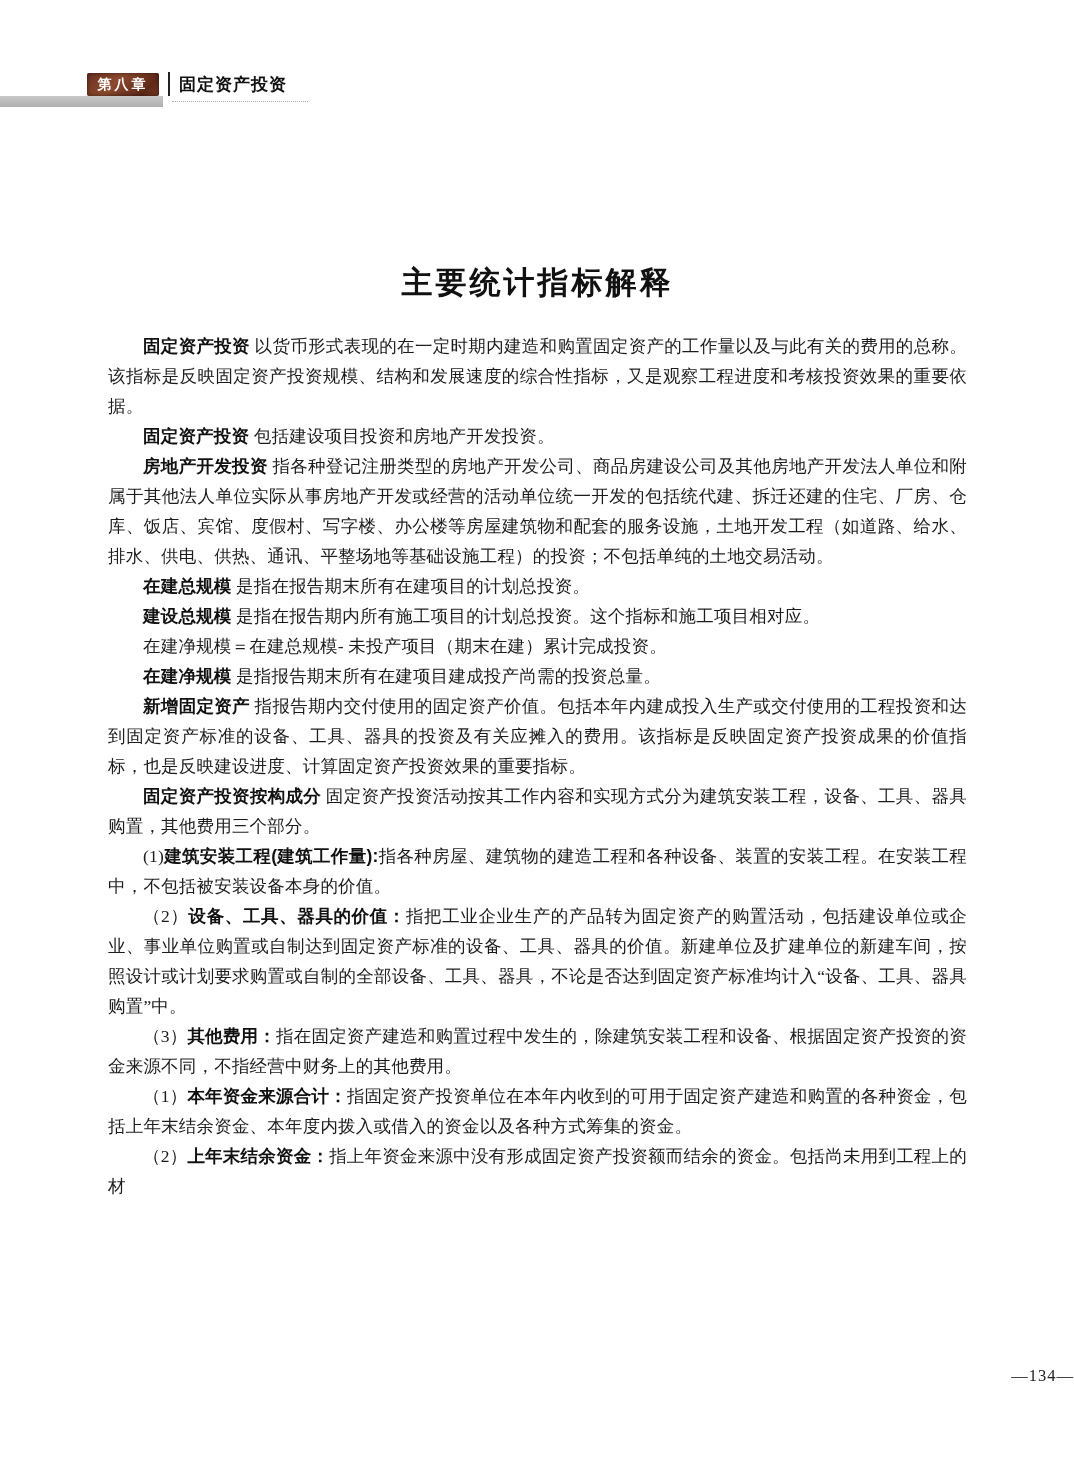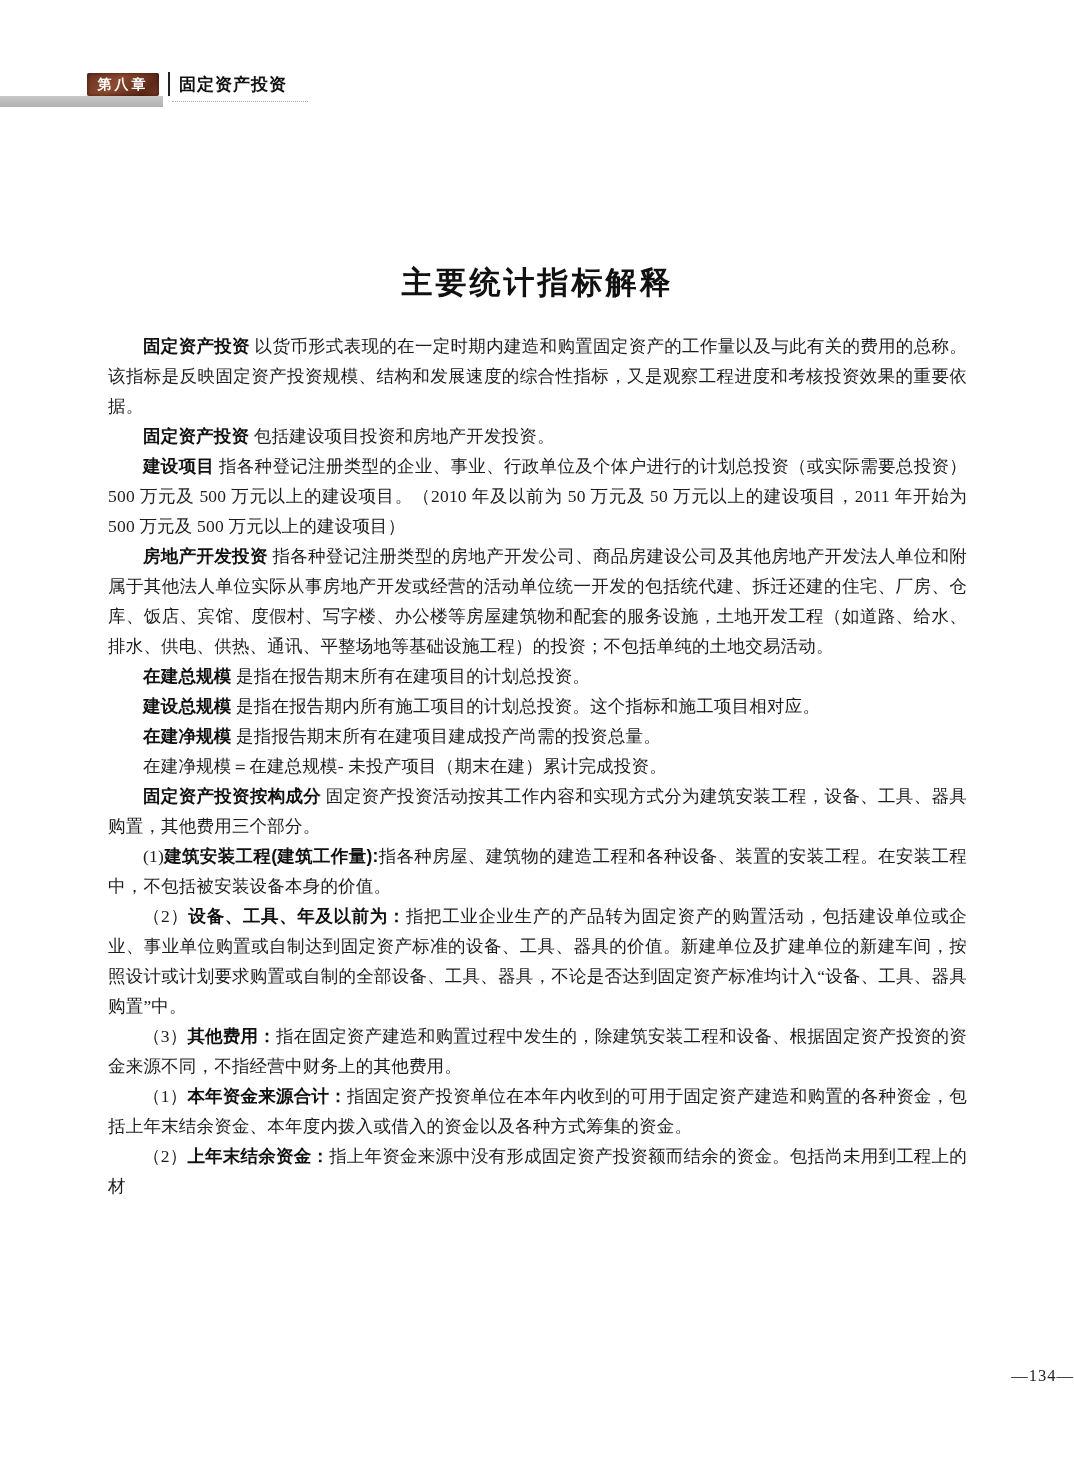--- a/index.html
+++ b/index.html
@@ -128,7 +128,6 @@
 
   <p class="para"><span class="term">固定资产投资</span><span> 包括建设项目投资和房地产开发投资。</span></p>
 
-  <p class="para"><span class="term">建设项目</span><span> 指各种登记注册类型的企业、事业、行政单位及个体户进行的计划总投资（或实际需要总投资）500 万元及 500 万元以上的建设项目。（2010 年及以前为 50 万元及 50 万元以上的建设项目，2011 年开始为 500 万元及 500 万元以上的建设项目）</span></p>
 
   <p class="para"><span class="term">房地产开发投资</span><span> 指各种登记注册类型的房地产开发公司、商品房建设公司及其他房地产开发法人单位和附属于其他法人单位实际从事房地产开发或经营的活动单位统一开发的包括统代建、拆迁还建的住宅、厂房、仓库、饭店、宾馆、度假村、写字楼、办公楼等房屋建筑物和配套的服务设施，土地开发工程（如道路、给水、排水、供电、供热、通讯、平整场地等基础设施工程）的投资；不包括单纯的土地交易活动。</span></p>
 

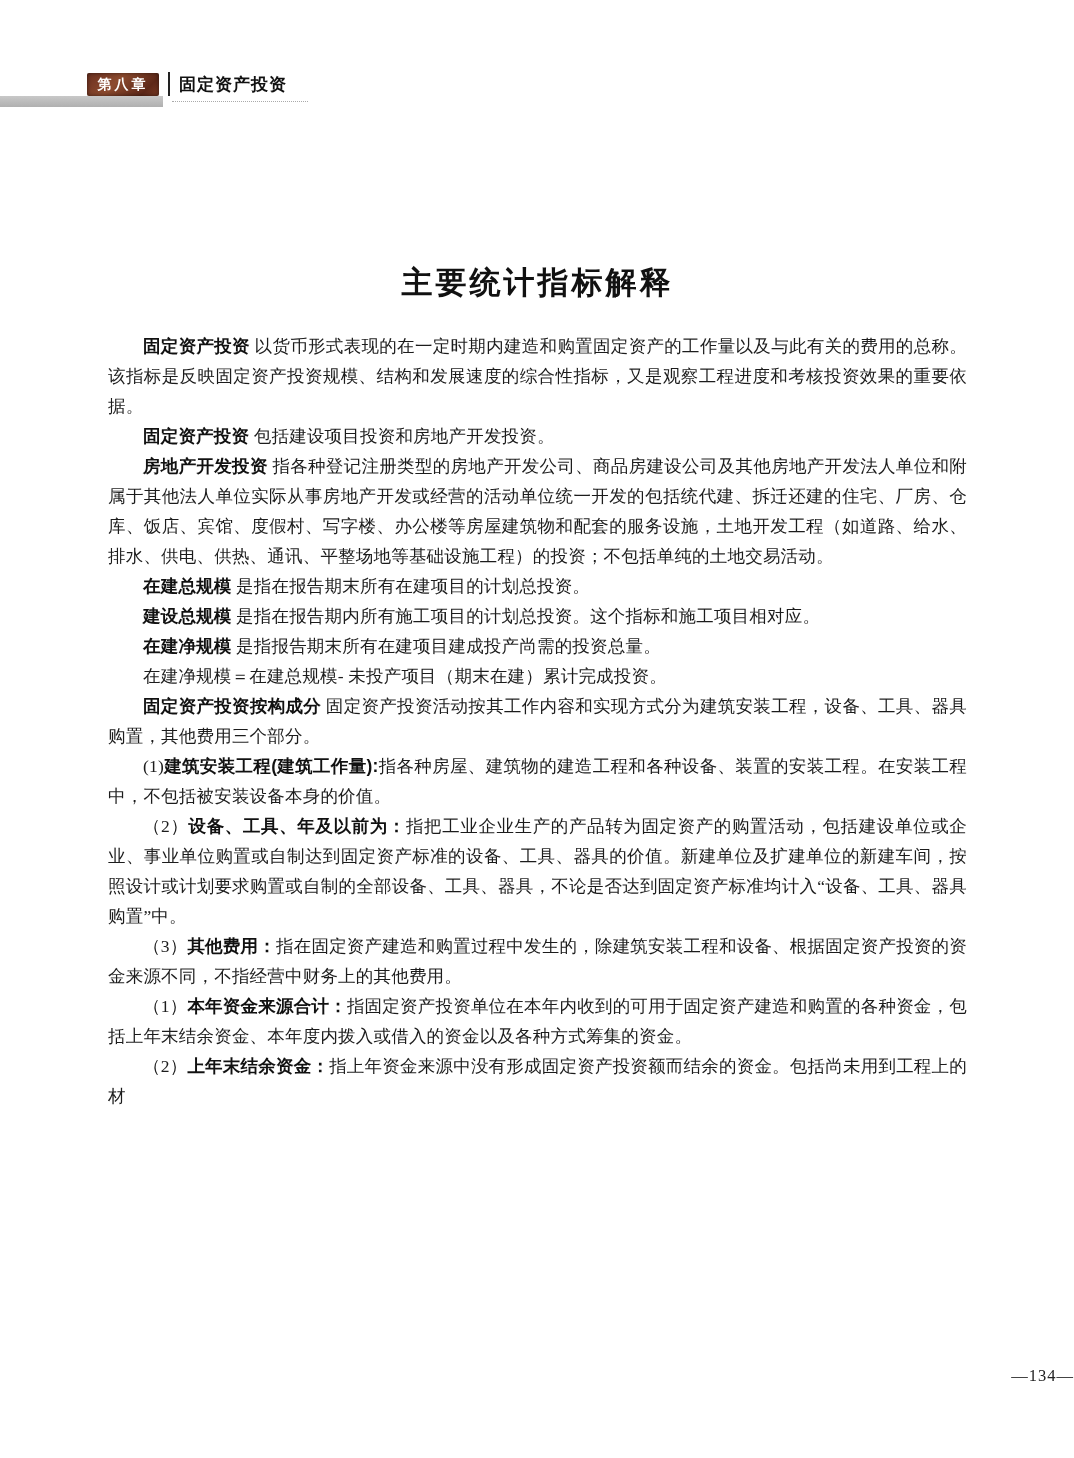--- a/index.html
+++ b/index.html
@@ -135,9 +135,9 @@
 
   <p class="para"><span class="term">建设总规模</span><span> 是指在报告期内所有施工项目的计划总投资。这个指标和施工项目相对应。</span></p>
 
+  <p class="para"><span>在建净规模＝在建总规模- 未投产项目（期末在建）累计完成投资。</span></p>
+
   <p class="para"><span class="term">在建净规模</span><span> 是指报告期末所有在建项目建成投产尚需的投资总量。</span></p>
-
-  <p class="para"><span>在建净规模＝在建总规模- 未投产项目（期末在建）累计完成投资。</span></p>
 
 
   <p class="para"><span class="term">固定资产投资按构成分</span><span> 固定资产投资活动按其工作内容和实现方式分为建筑安装工程，设备、工具、器具购置，其他费用三个部分。</span></p>

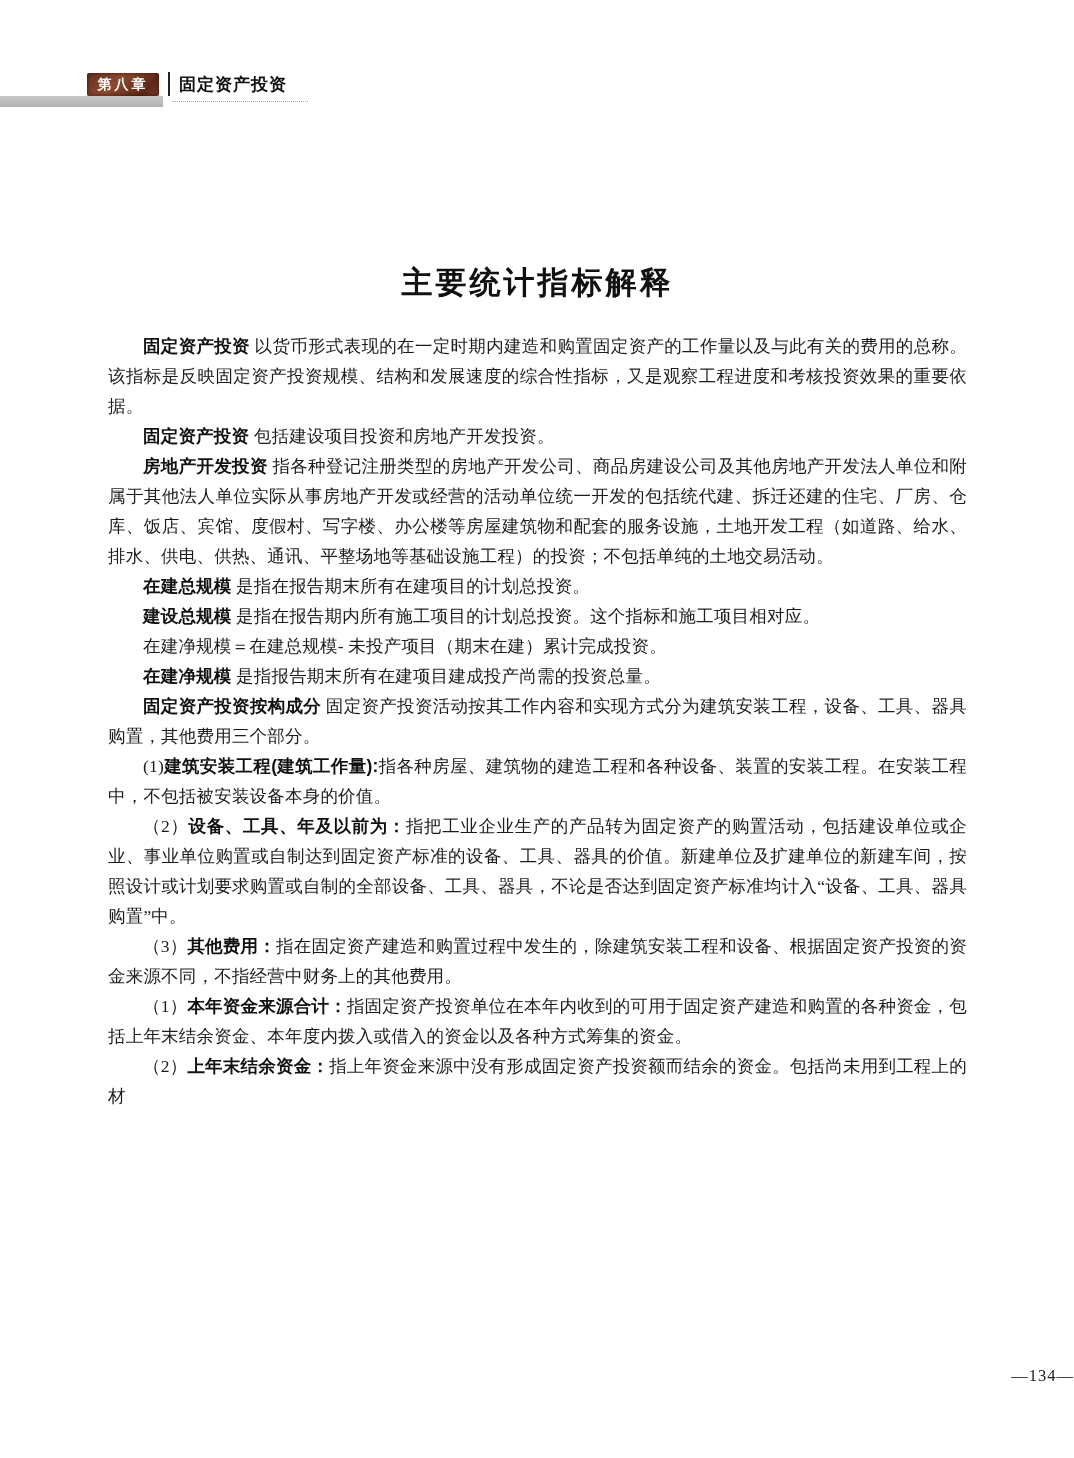--- a/index.html
+++ b/index.html
@@ -139,6 +139,7 @@
 
   <p class="para"><span class="term">在建净规模</span><span> 是指报告期末所有在建项目建成投产尚需的投资总量。</span></p>
 
+  <p class="para"><span class="term">新增固定资产</span><span> 指报告期内交付使用的固定资产价值。包括本年内建成投入生产或交付使用的工程投资和达到固定资产标准的设备、工具、器具的投资及有关应摊入的费用。该指标是反映固定资产投资成果的价值指标，也是反映建设进度、计算固定资产投资效果的重要指标。</span></p>
 
   <p class="para"><span class="term">固定资产投资按构成分</span><span> 固定资产投资活动按其工作内容和实现方式分为建筑安装工程，设备、工具、器具购置，其他费用三个部分。</span></p>
 

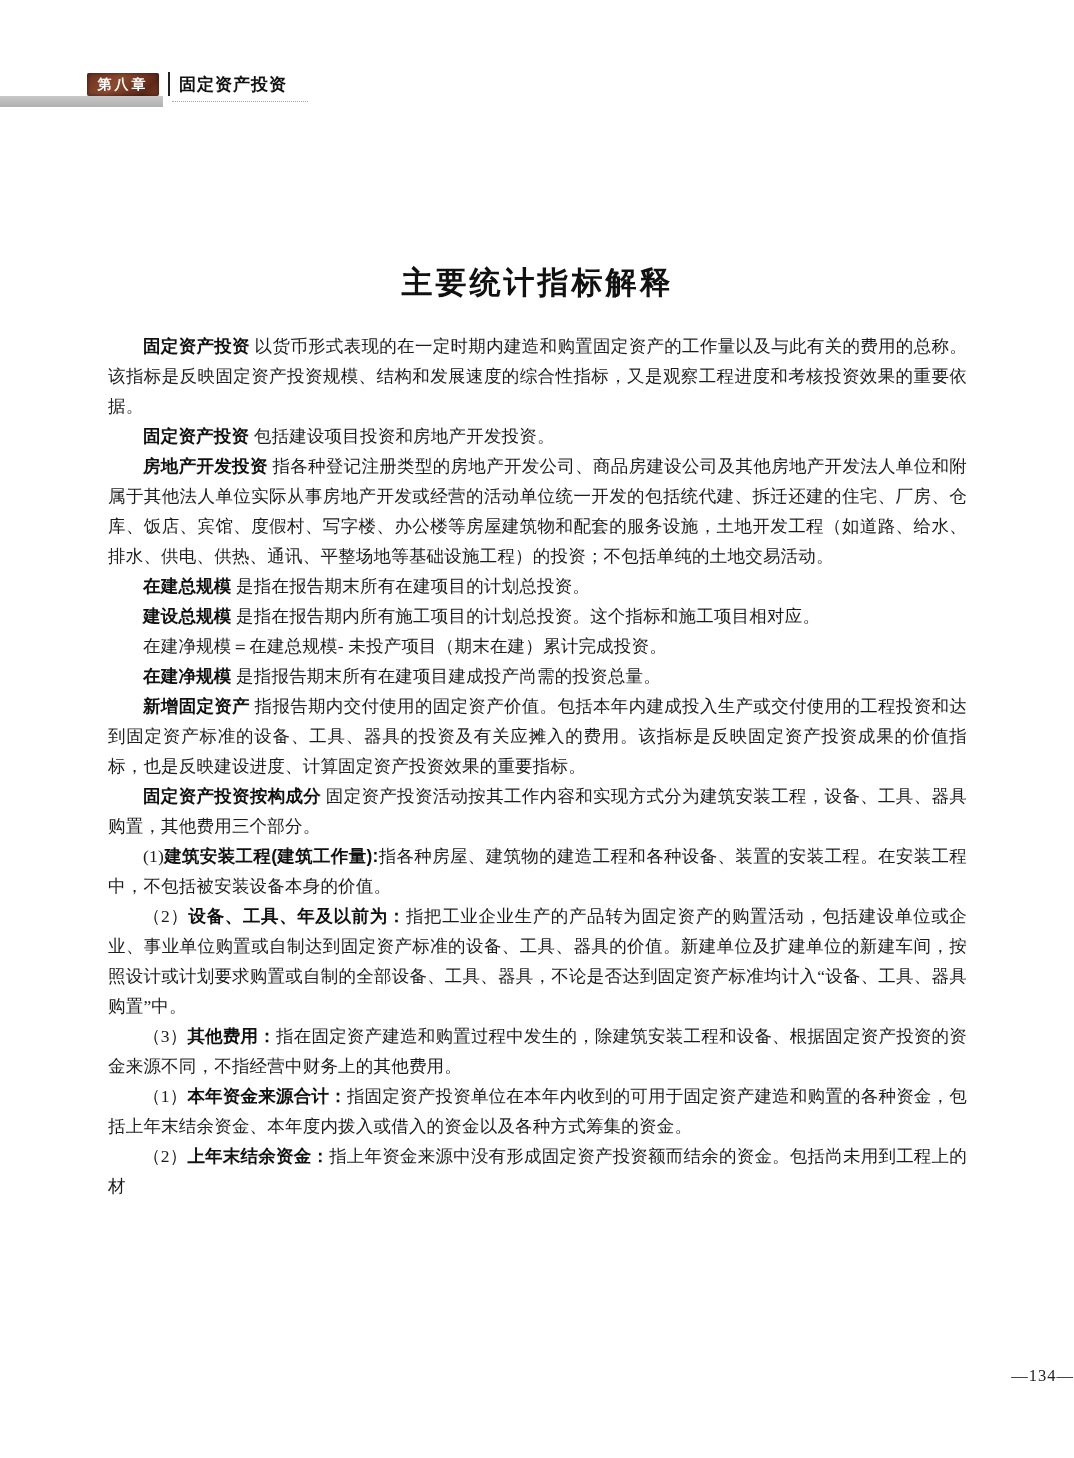--- a/index.html
+++ b/index.html
@@ -145,7 +145,7 @@
 
   <p class="para"><span>(1)</span><span class="term">建筑安装工程(建筑工作量):</span><span>指各种房屋、建筑物的建造工程和各种设备、装置的安装工程。在安装工程中，不包括被安装设备本身的价值。</span></p>
 
-  <p class="para"><span>（2）</span><span class="term">设备、工具、年及以前为：</span><span>指把工业企业生产的产品转为固定资产的购置活动，包括建设单位或企业、事业单位购置或自制达到固定资产标准的设备、工具、器具的价值。新建单位及扩建单位的新建车间，按照设计或计划要求购置或自制的全部设备、工具、器具，不论是否达到固定资产标准均计入“设备、工具、器具购置”中。</span></p>
+  <p class="para"><span>（2）</span><span class="term">设备、工具、器具的价值：</span><span>指把工业企业生产的产品转为固定资产的购置活动，包括建设单位或企业、事业单位购置或自制达到固定资产标准的设备、工具、器具的价值。新建单位及扩建单位的新建车间，按照设计或计划要求购置或自制的全部设备、工具、器具，不论是否达到固定资产标准均计入“设备、工具、器具购置”中。</span></p>
 
   <p class="para"><span>（3）</span><span class="term">其他费用：</span><span>指在固定资产建造和购置过程中发生的，除建筑安装工程和设备、根据固定资产投资的资金来源不同，不指经营中财务上的其他费用。</span></p>
 

